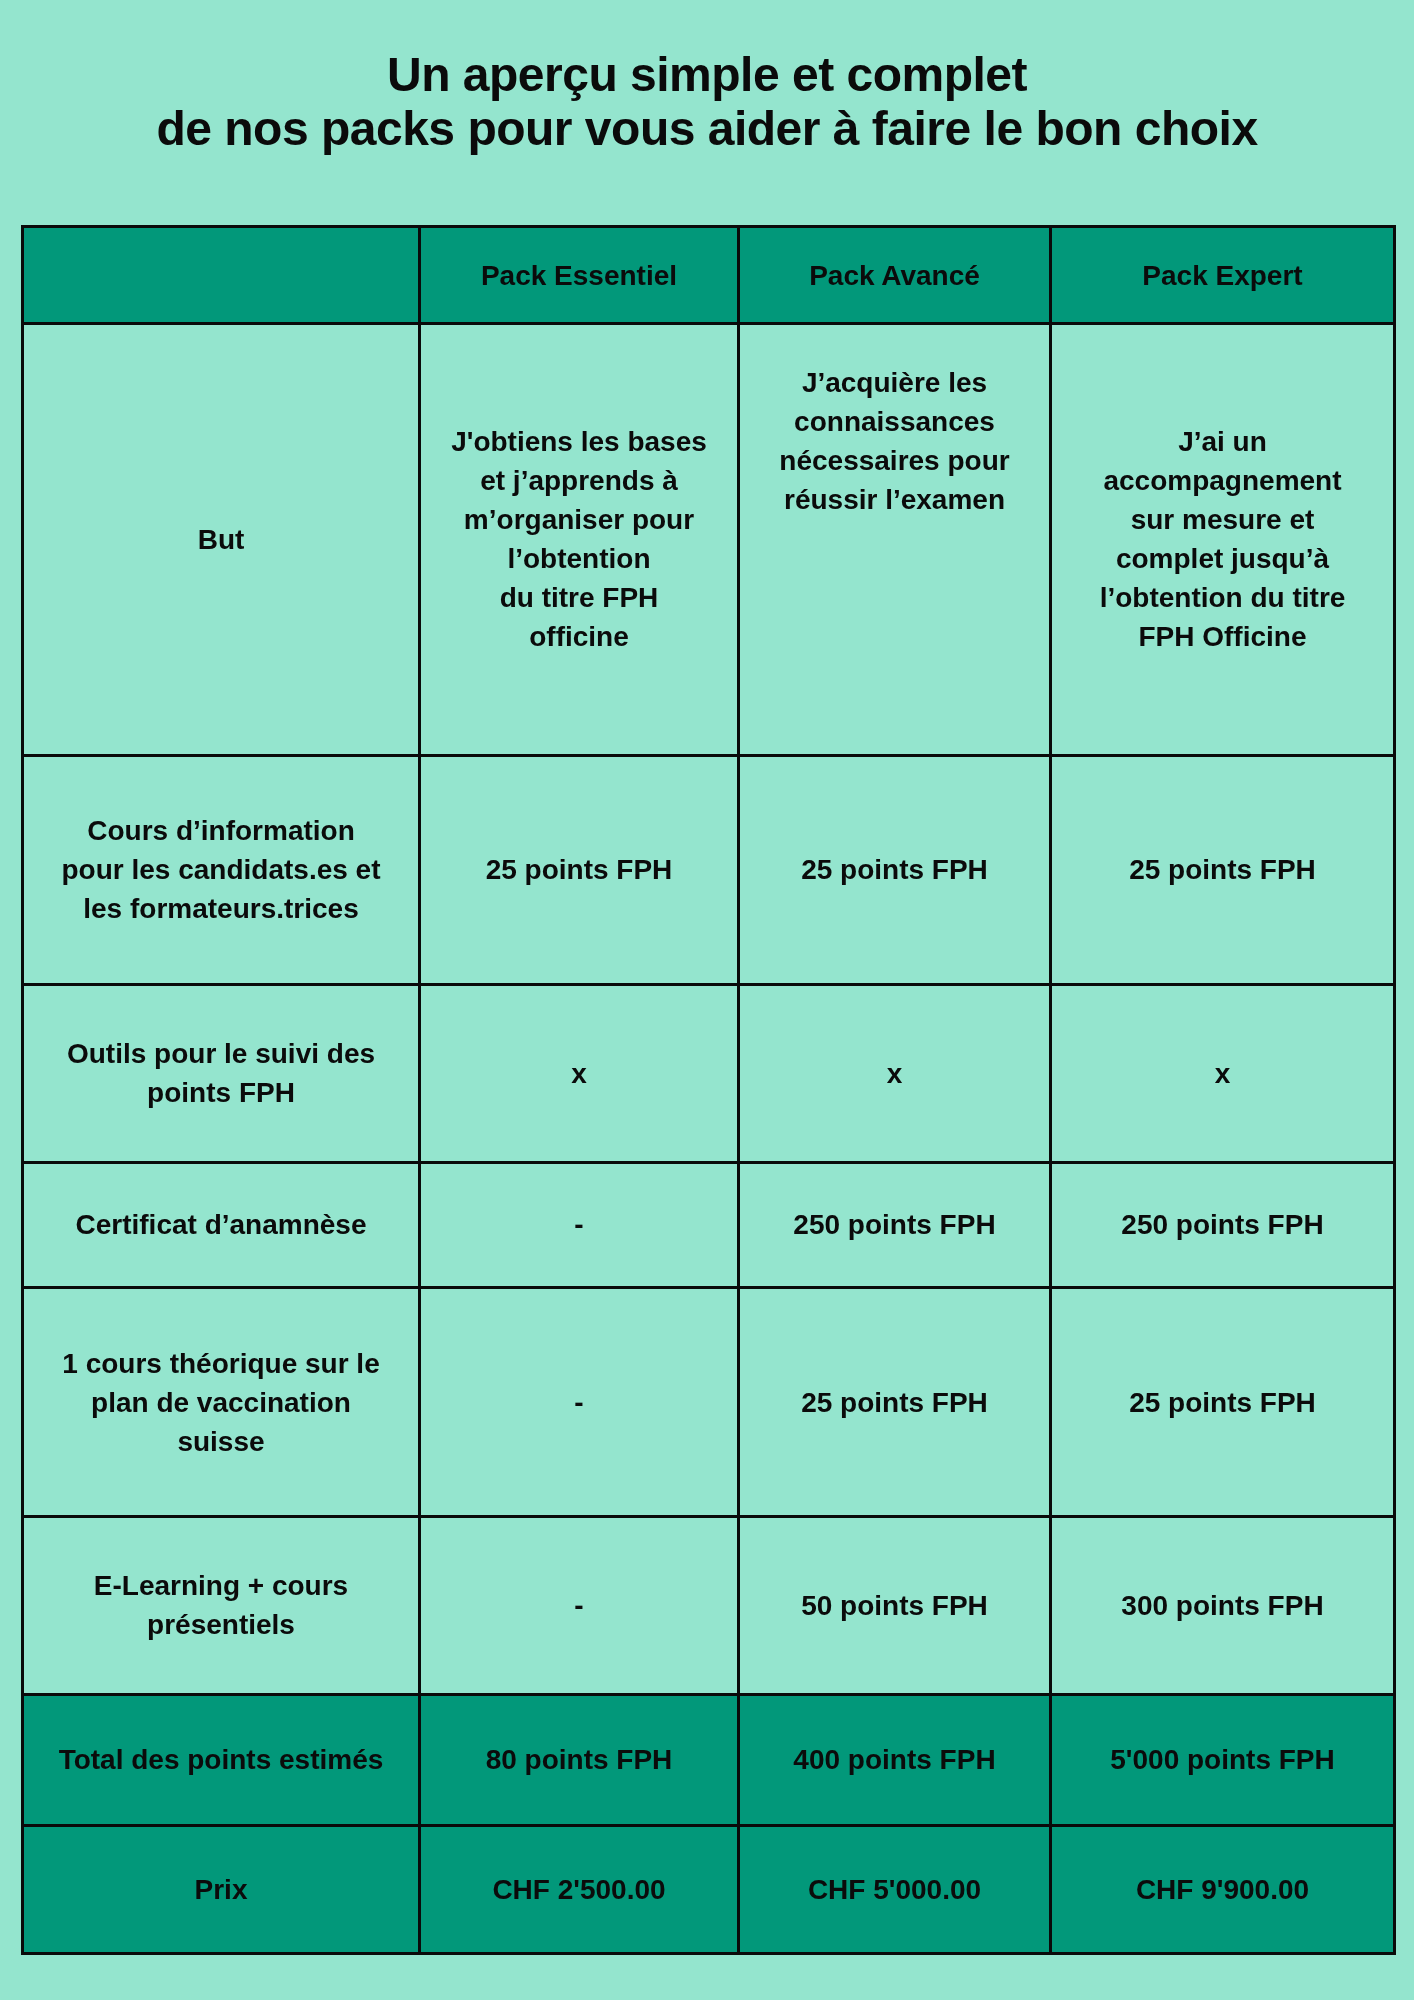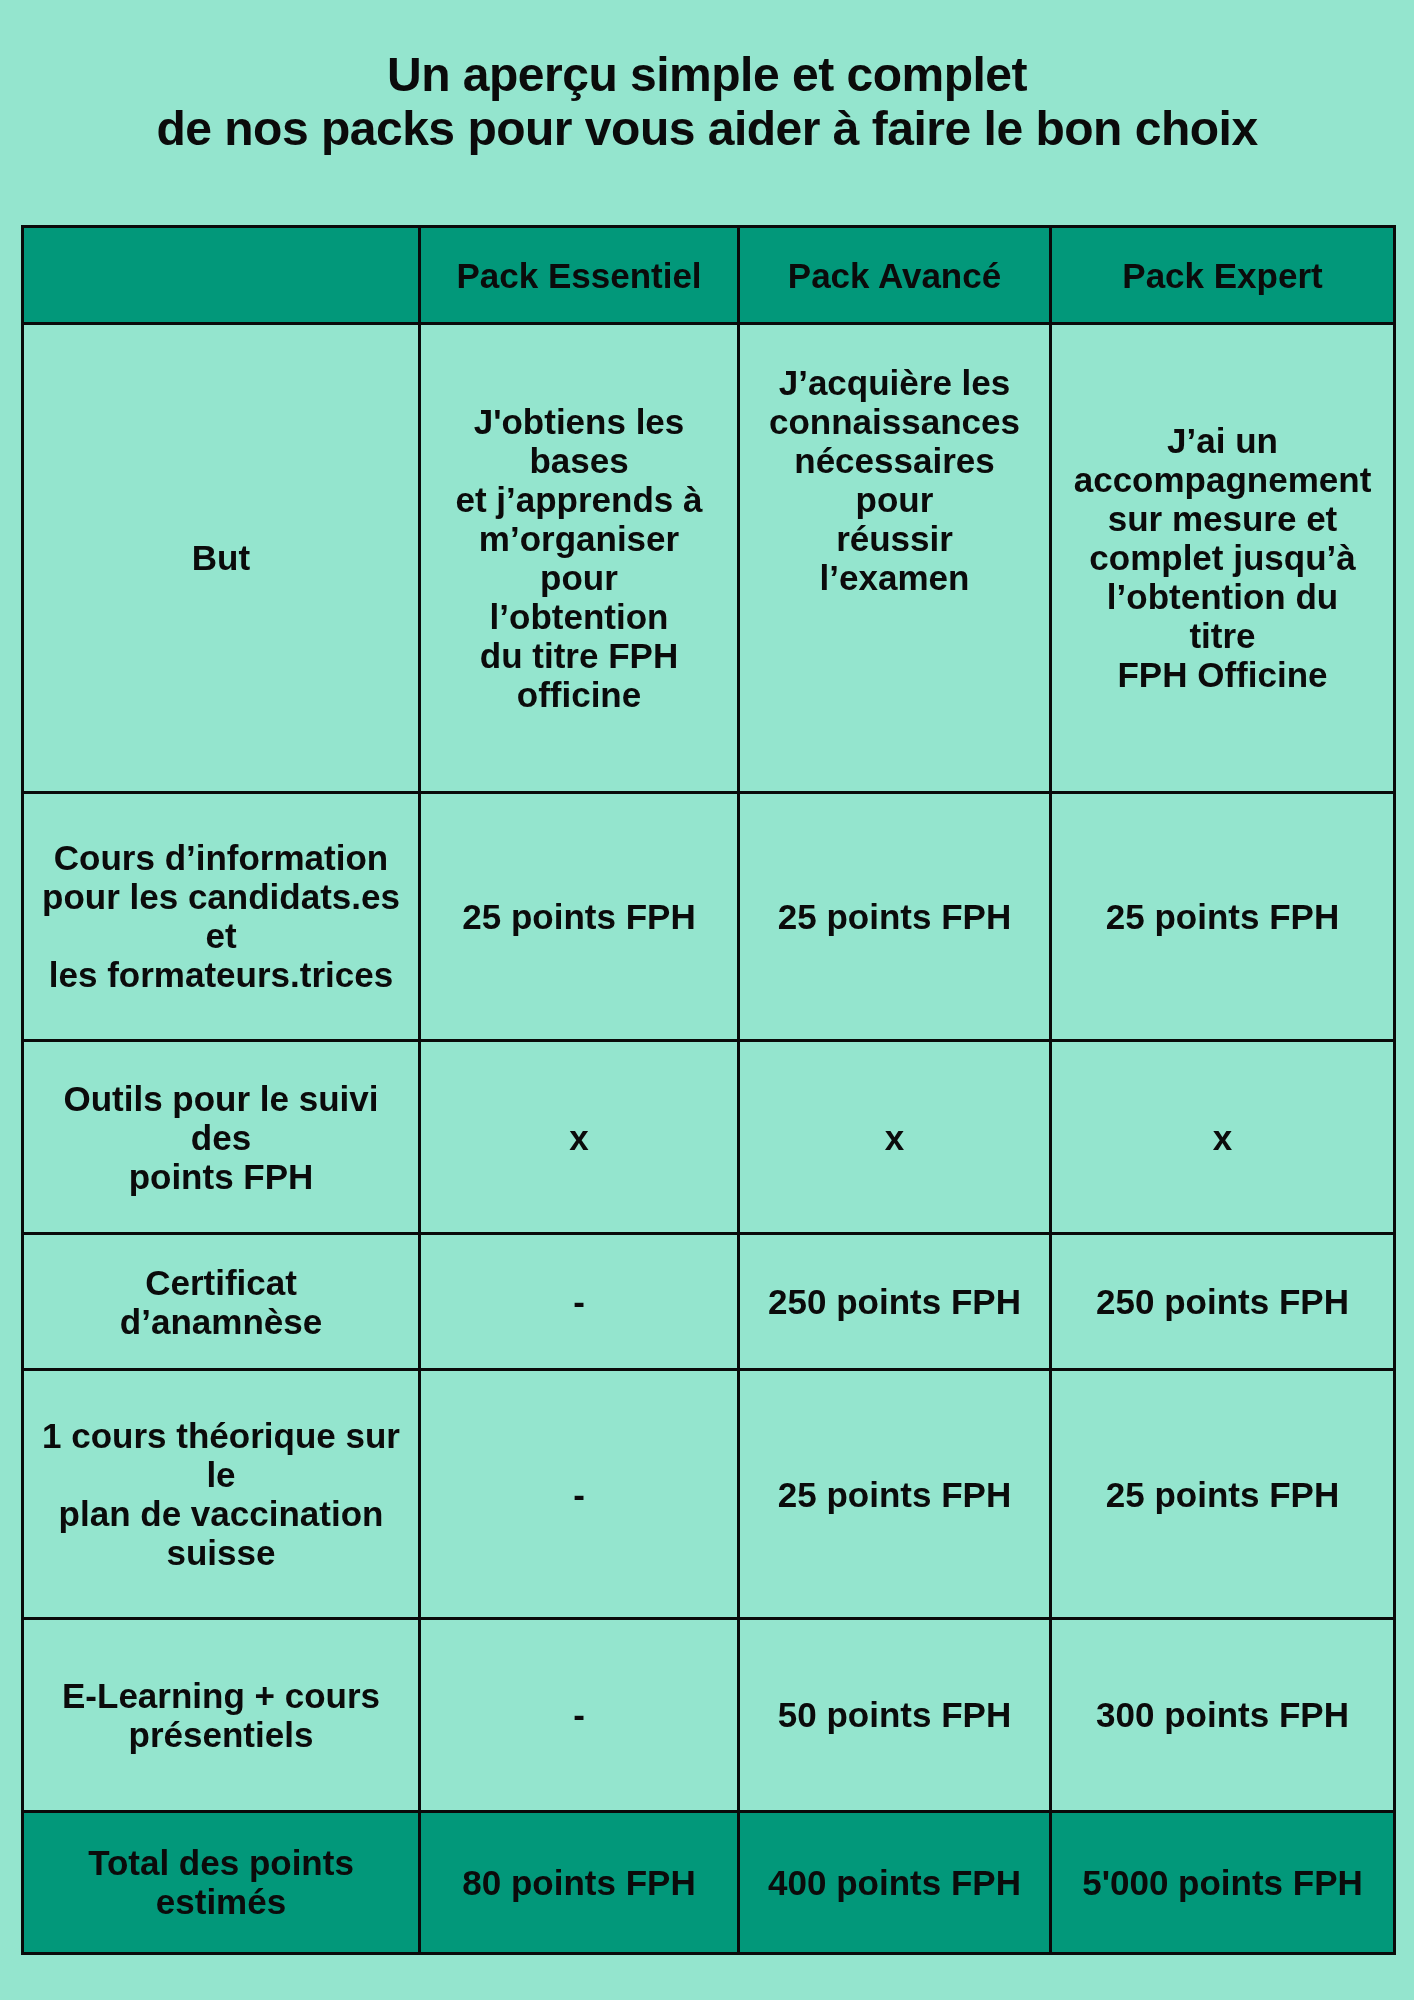--- a/index.html
+++ b/index.html
@@ -25,7 +25,7 @@
   table.cmp td, table.cmp th {
     border: 3px solid #0a0a0a;
     text-align: center; vertical-align: middle;
-    font-weight: bold; font-size: 35px; line-height: 39px;
+    font-weight: bold; font-size: 28px; line-height: 39px;
     padding: 0 18px;
     box-sizing: border-box;
     margin-top: 34px;

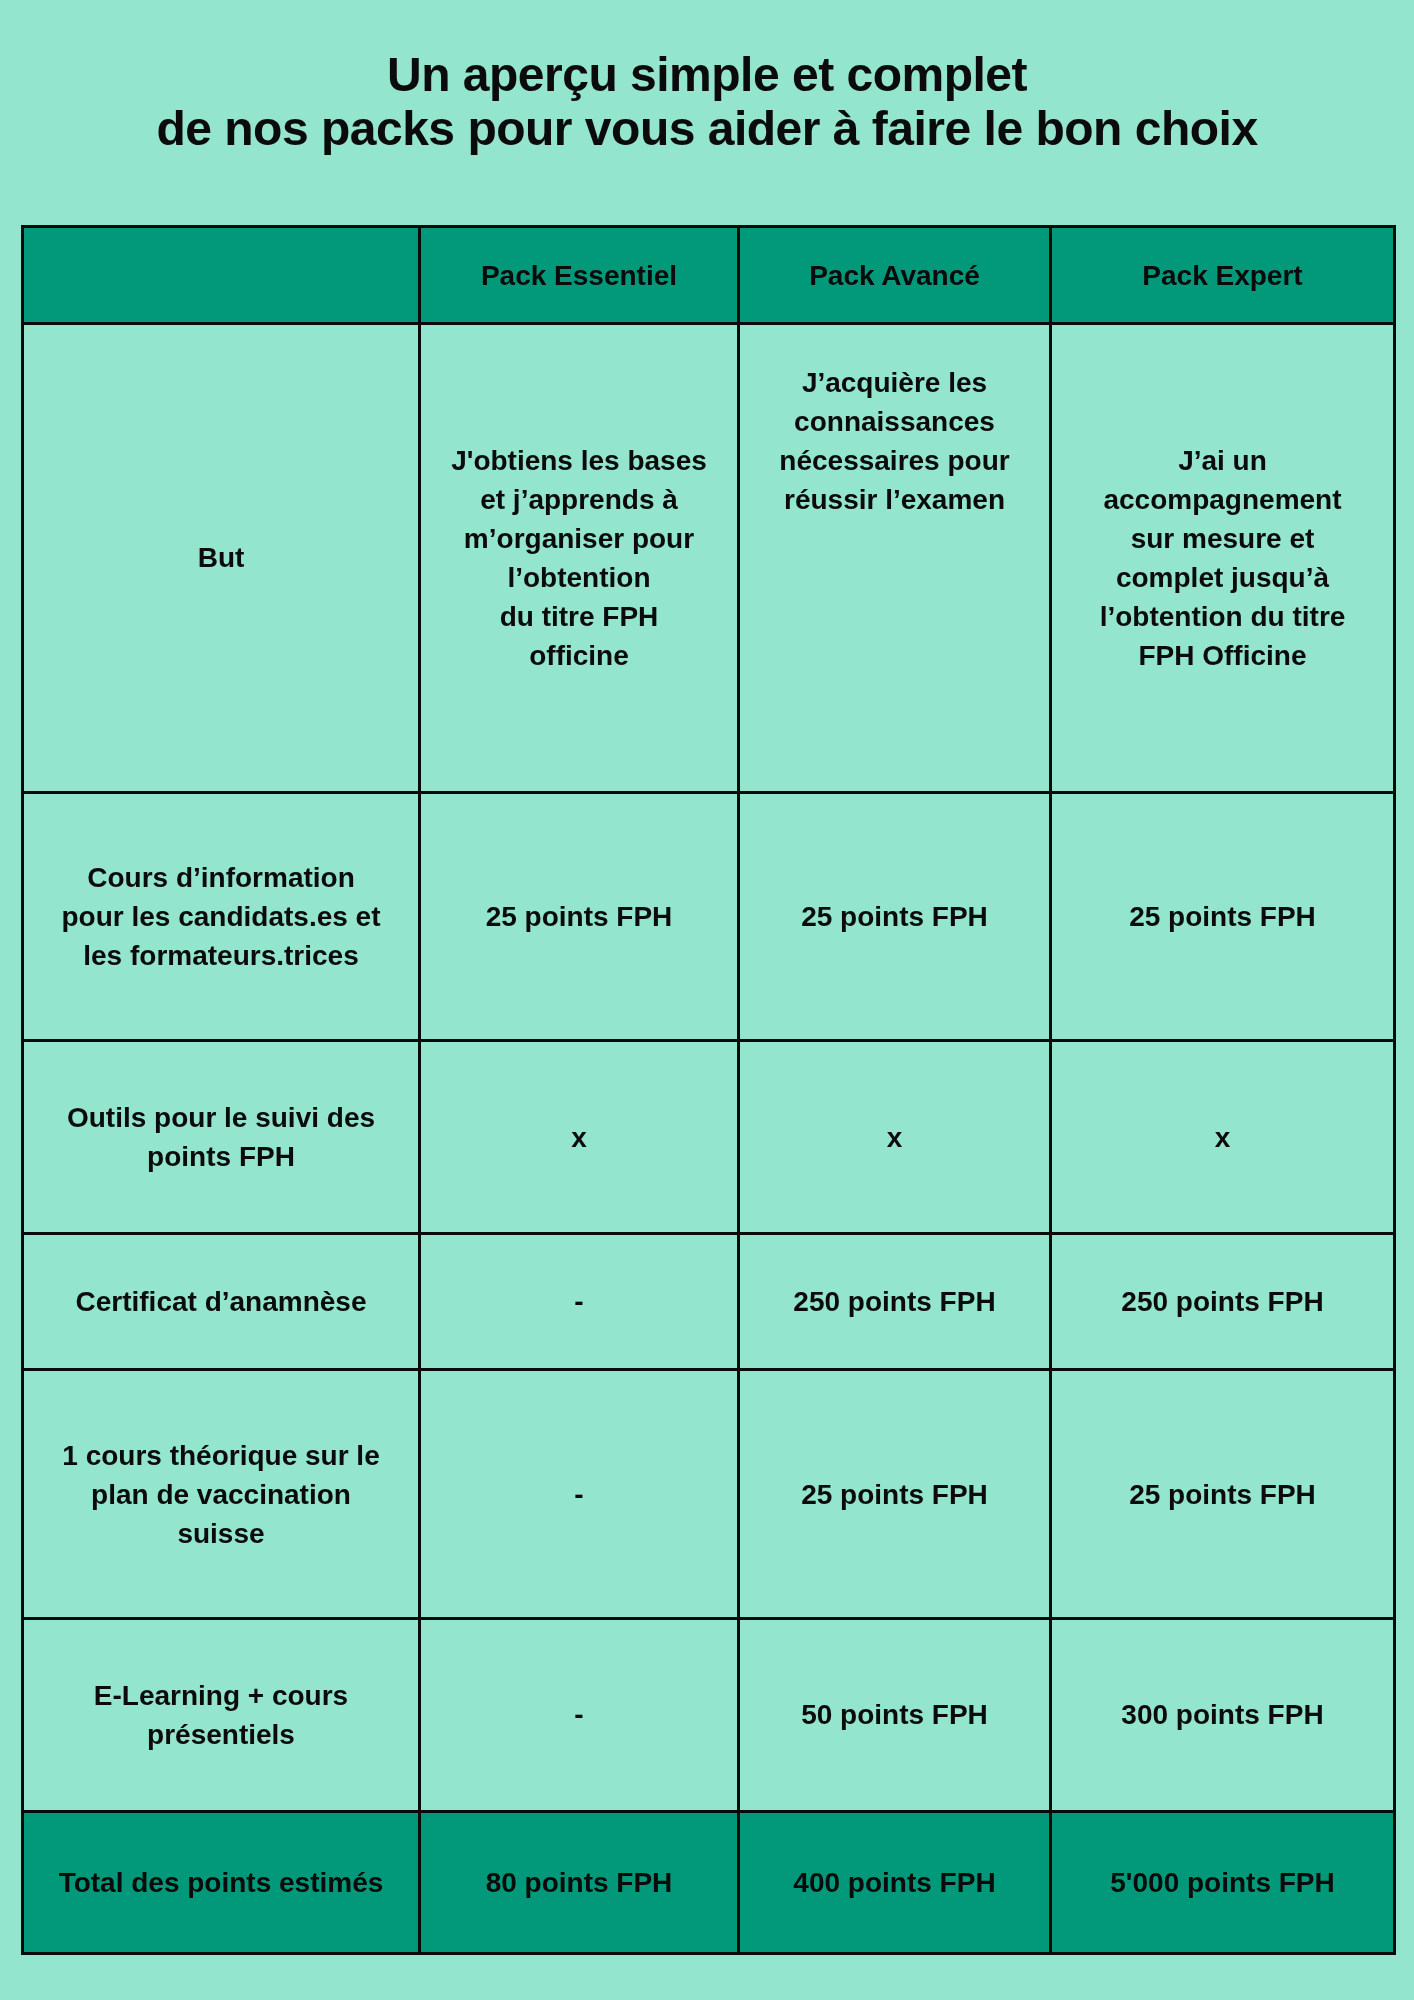--- a/index.html
+++ b/index.html
@@ -119,6 +119,12 @@
       <td class="cell-text">400 points FPH</td>
       <td class="cell-text">5'000 points FPH</td>
     </tr>
+    <tr class="dark" style="height:98px">
+      <td class="cell-text">Prix</td>
+      <td class="cell-text">CHF 2'500.00</td>
+      <td class="cell-text">CHF 5'000.00</td>
+      <td class="cell-text">CHF 9'900.00</td>
+    </tr>
   </tbody>
 </table>
 

